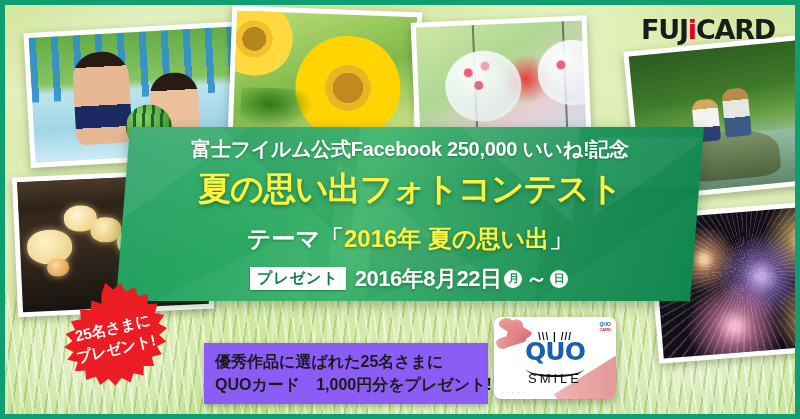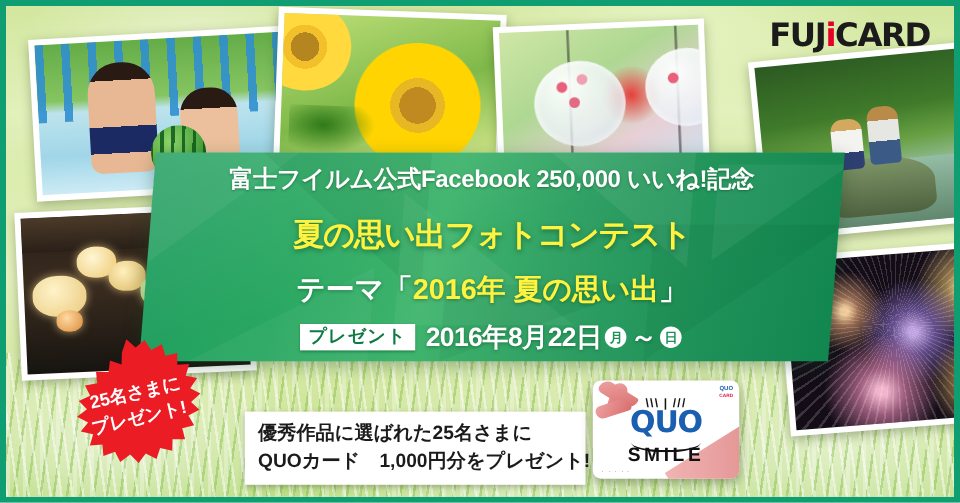--- a/index.html
+++ b/index.html
@@ -159,8 +159,8 @@
     text-shadow:0 1px 2px rgba(0,60,25,.45);white-space:nowrap;
   }
   .line-title{
-    color:#fff33f;font-weight:bold;font-size:26px;line-height:1.08;letter-spacing:-1px;
-    margin-top:18px;white-space:nowrap;
+    color:#fff33f;font-weight:bold;font-size:33px;line-height:1.08;letter-spacing:-1px;
+    margin-top:8px;white-space:nowrap;
     text-shadow:0 2px 4px rgba(0,60,25,.5);
   }
   .line-theme{

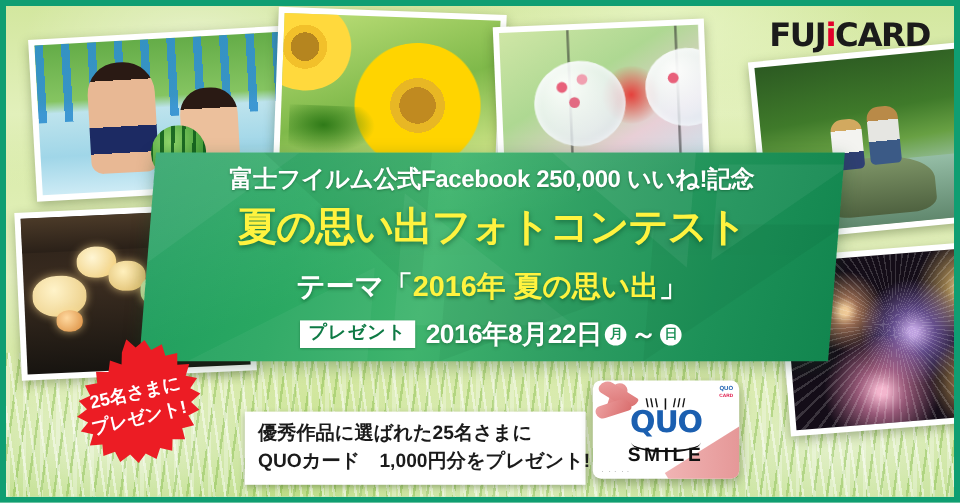--- a/index.html
+++ b/index.html
@@ -209,7 +209,7 @@
   
   .prize{
     position:absolute;left:199px;top:338px;width:284px;
-    background:#ffffff;color:#1b1b1b;
+    background:#8b5cf6;color:#1b1b1b;
     padding:7px 9px 8px 11px;box-sizing:border-box;
     box-shadow:0 2px 5px rgba(40,60,20,.35);
   }

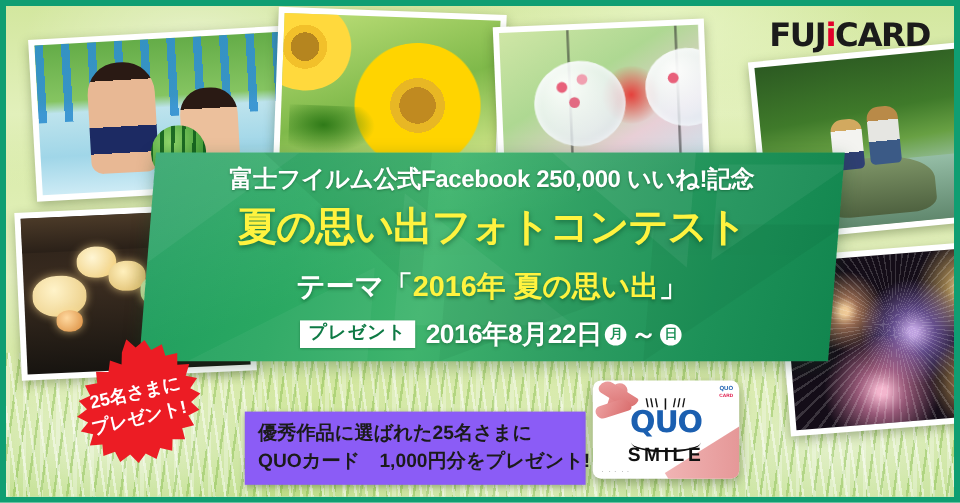--- a/index.html
+++ b/index.html
@@ -238,7 +238,7 @@
     font-family:"DejaVu Sans",sans-serif;
   }
   .quo .logo .smile{
-    color:#111111;font-weight:bold;font-size:16px;letter-spacing:3px;margin-top:7px;
+    color:#111111;font-weight:normal;font-size:13px;letter-spacing:3px;margin-top:7px;
   }
   .quo .arc{
     position:absolute;left:32px;top:44px;width:58px;height:14px;

